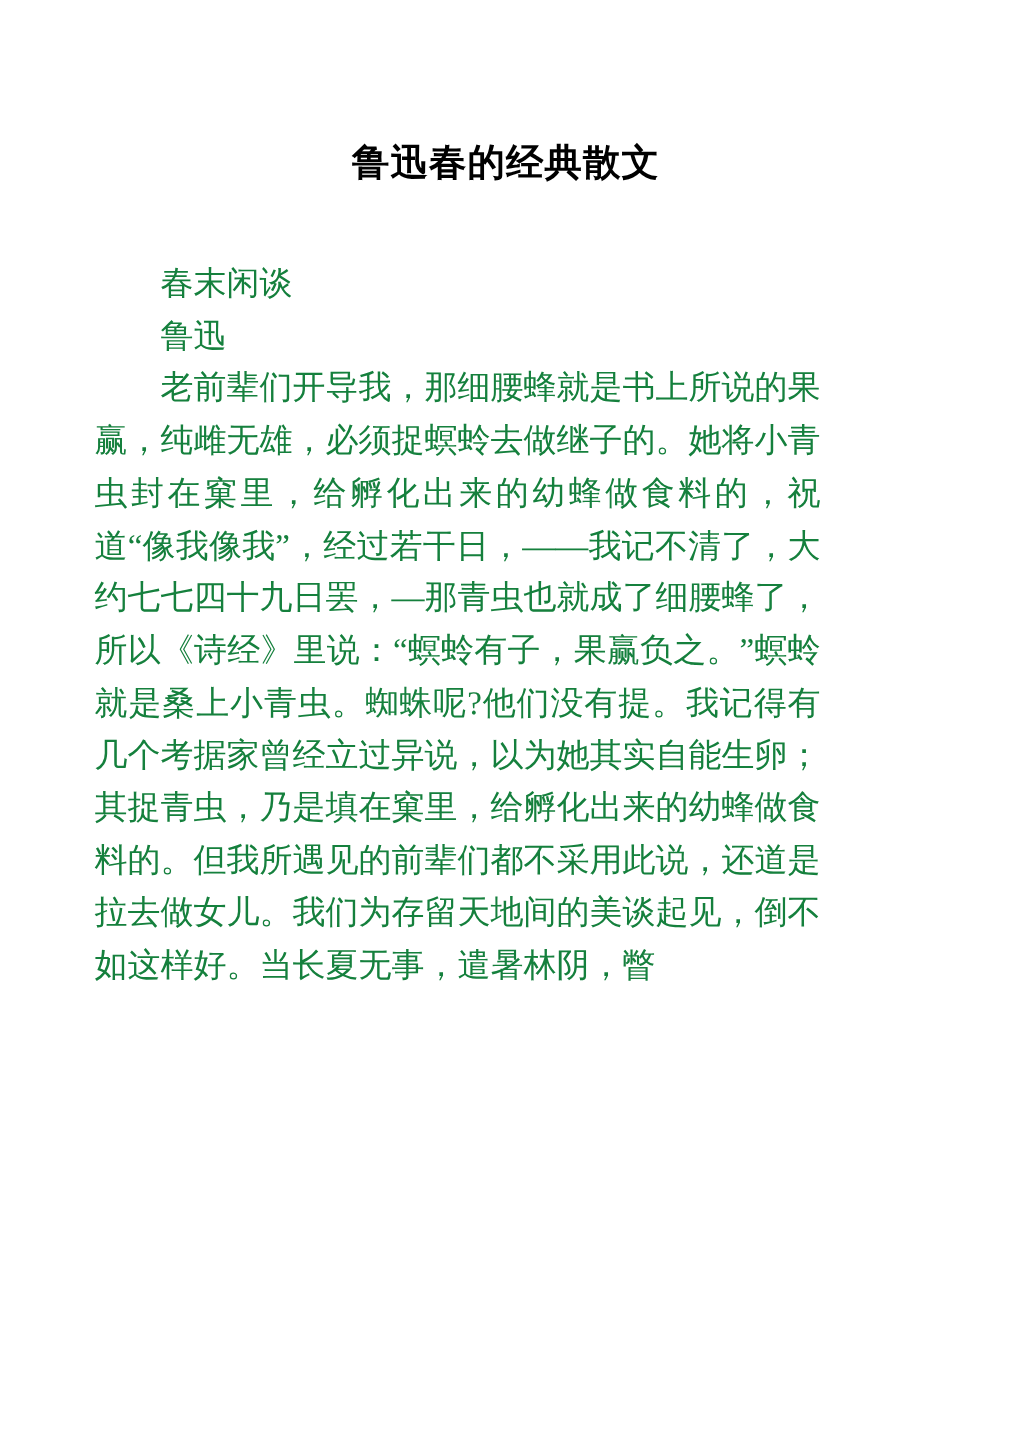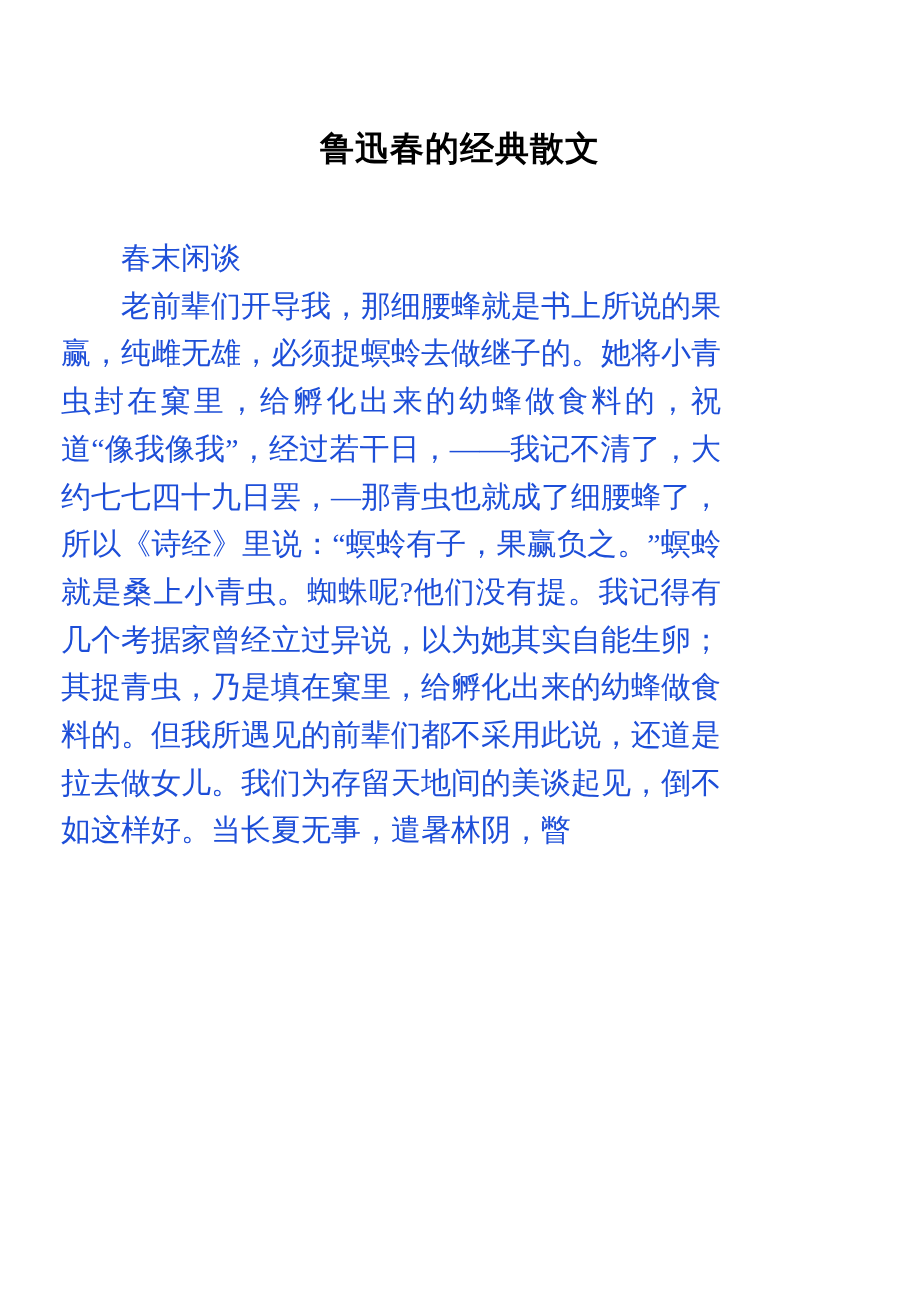--- a/index.html
+++ b/index.html
@@ -28,11 +28,11 @@
   }
   .body-text {
     width: 660px;
-    margin: 63px 0 0 61px;
+    margin: 63px 0 0 86px;
     font-size: 30px;
     line-height: 47.7px;
     text-align: justify;
-    color: #1d4ed8;
+    color: #15803d;
   }
   .body-text p {
     margin: 0;

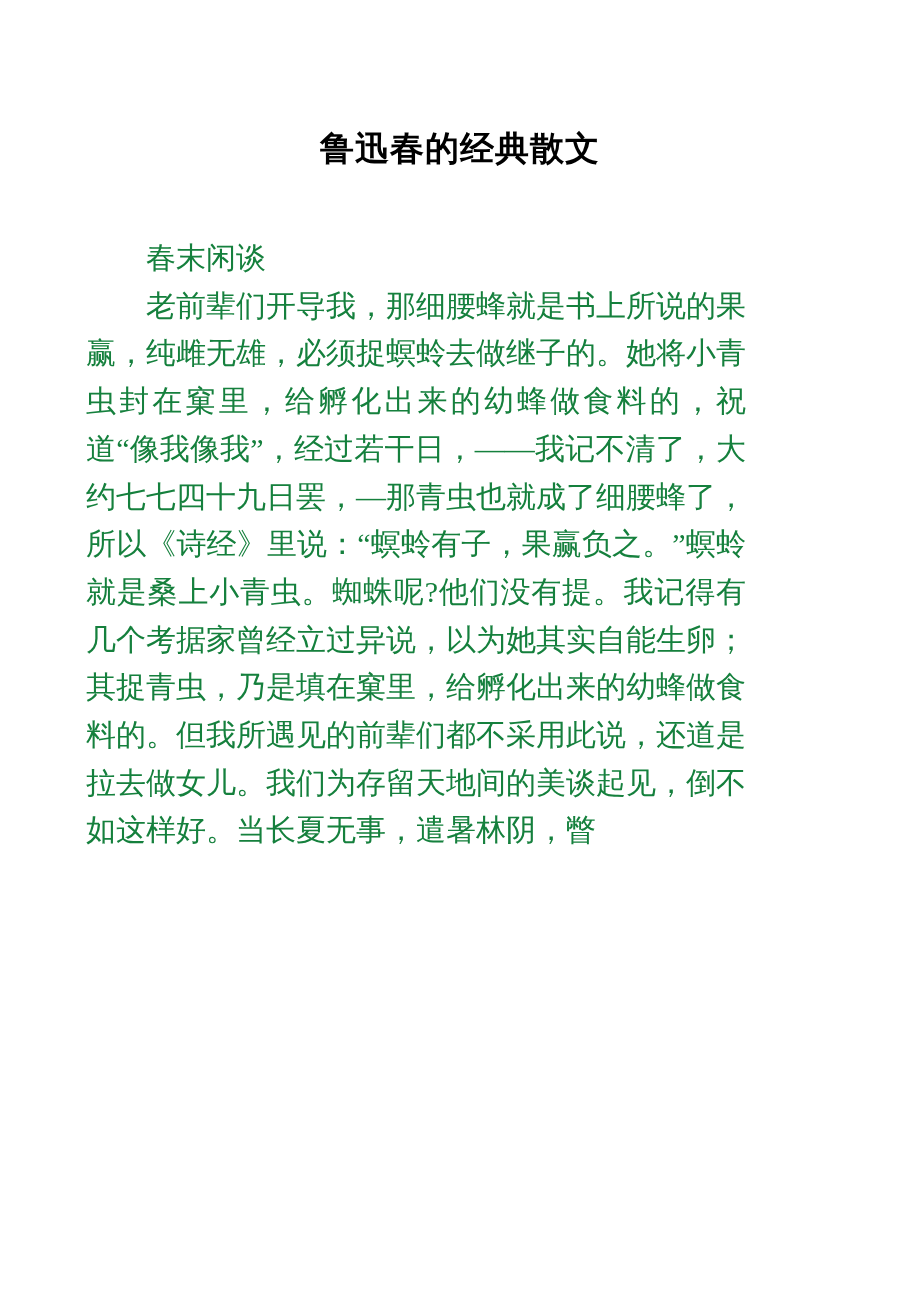--- a/index.html
+++ b/index.html
@@ -58,6 +58,7 @@
 
   <div class="body-text">
     <p>春末闲谈</p>
+    <p>鲁迅</p>
     <p>老前辈们开导我，那细腰蜂就是书上所说的果赢，纯雌无雄，必须捉螟蛉去做继子的。她将小青虫封在窠里，给孵化出来的幼蜂做食料的，祝道“像我像我”，经过若干日，——我记不清了，大约七七四十九日罢，—那青虫也就成了细腰蜂了，所以《诗经》里说：“螟蛉有子，果赢负之。”螟蛉就是桑上小青虫。蜘蛛呢?他们没有提。我记得有几个考据家曾经立过异说，以为她其实自能生卵；其捉青虫，乃是填在窠里，给孵化出来的幼蜂做食料的。但我所遇见的前辈们都不采用此说，还道是拉去做女儿。我们为存留天地间的美谈起见，倒不如这样好。当长夏无事，遣暑林阴，瞥</p>
   </div>
 

